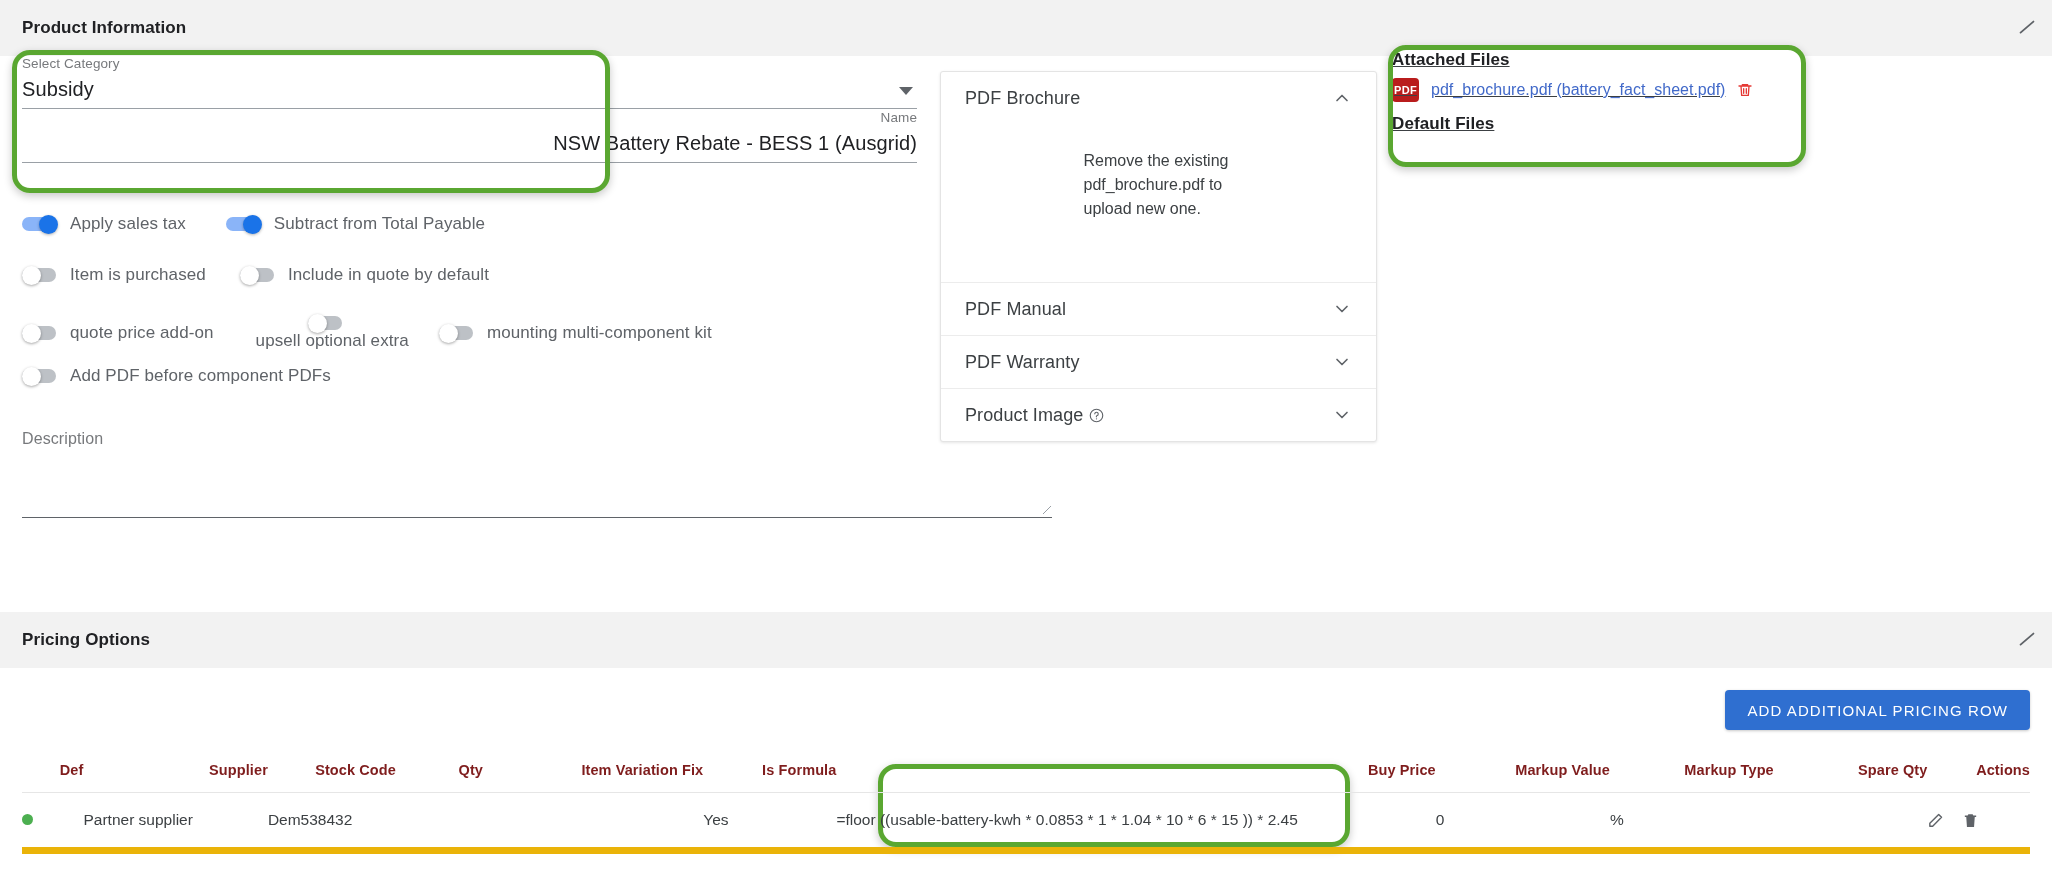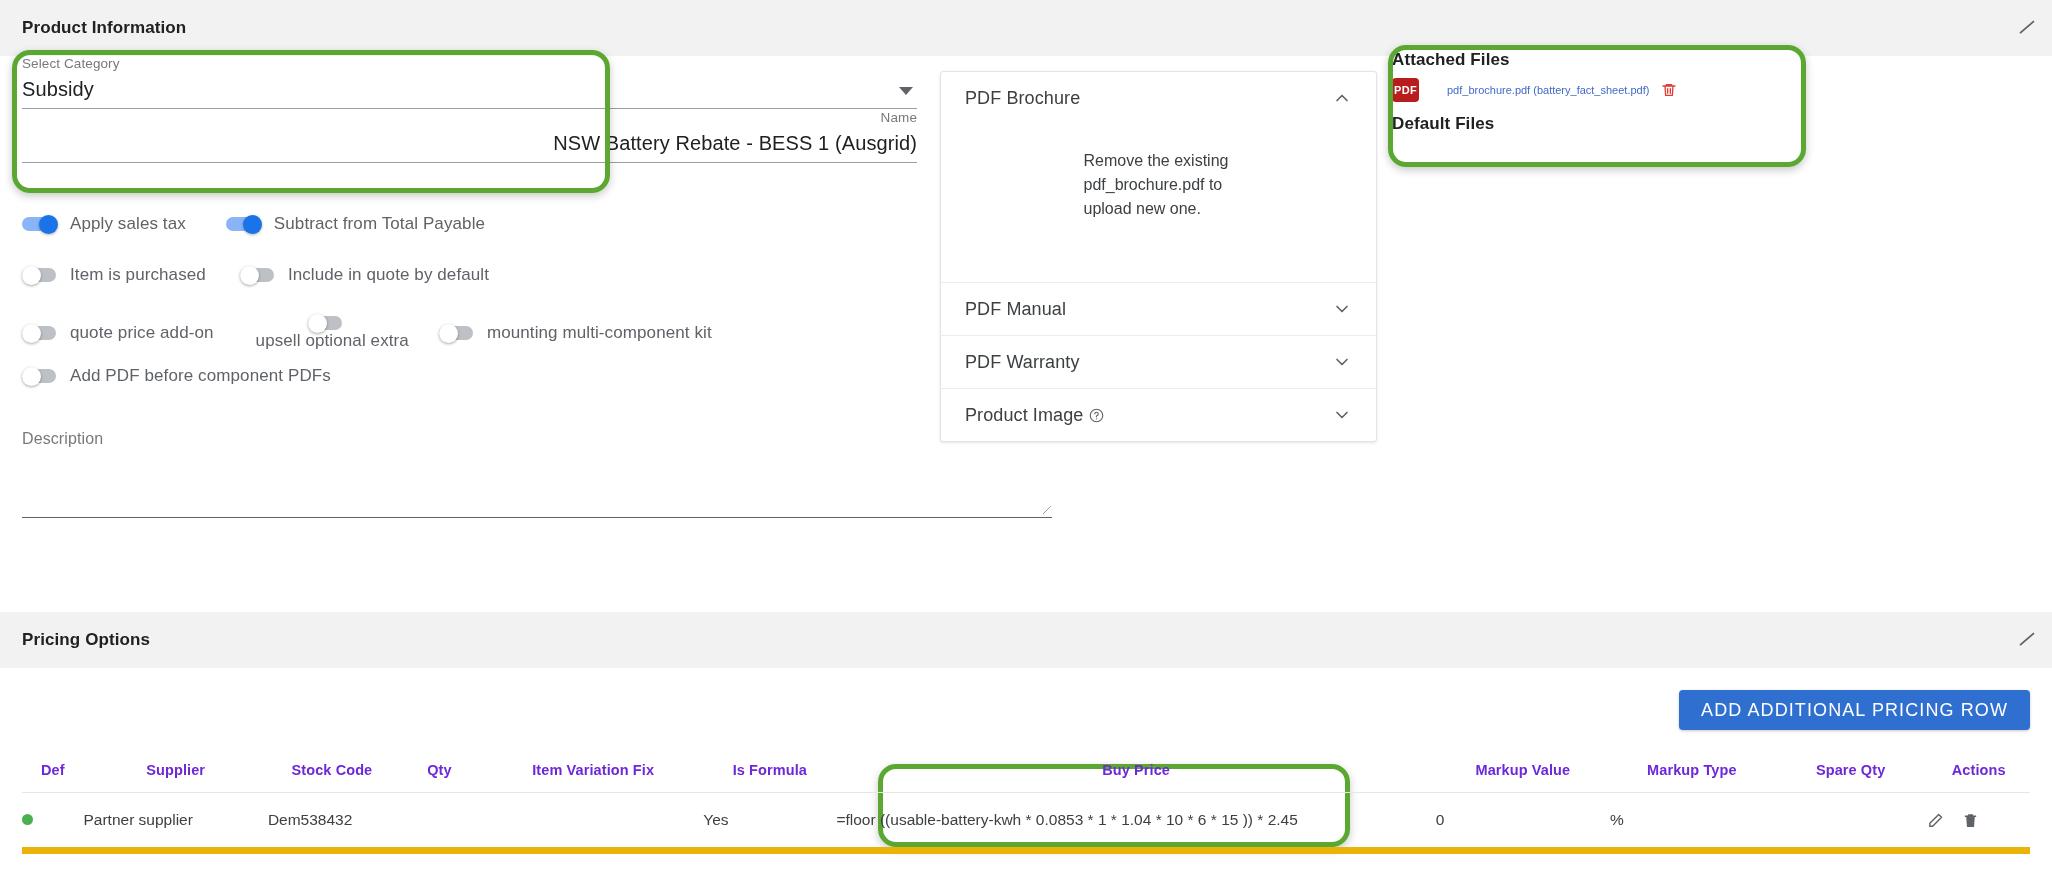--- a/index.html
+++ b/index.html
@@ -122,6 +122,7 @@
   .files-card {
     position: absolute; left: 1392px; top: 50px; width: 410px; height: 110px;
     background: #ffffff;
+    text-decoration: underline;
   }
   .files-title {
     font-size: 17px; font-weight: bold; color: #202124; letter-spacing: .1px;

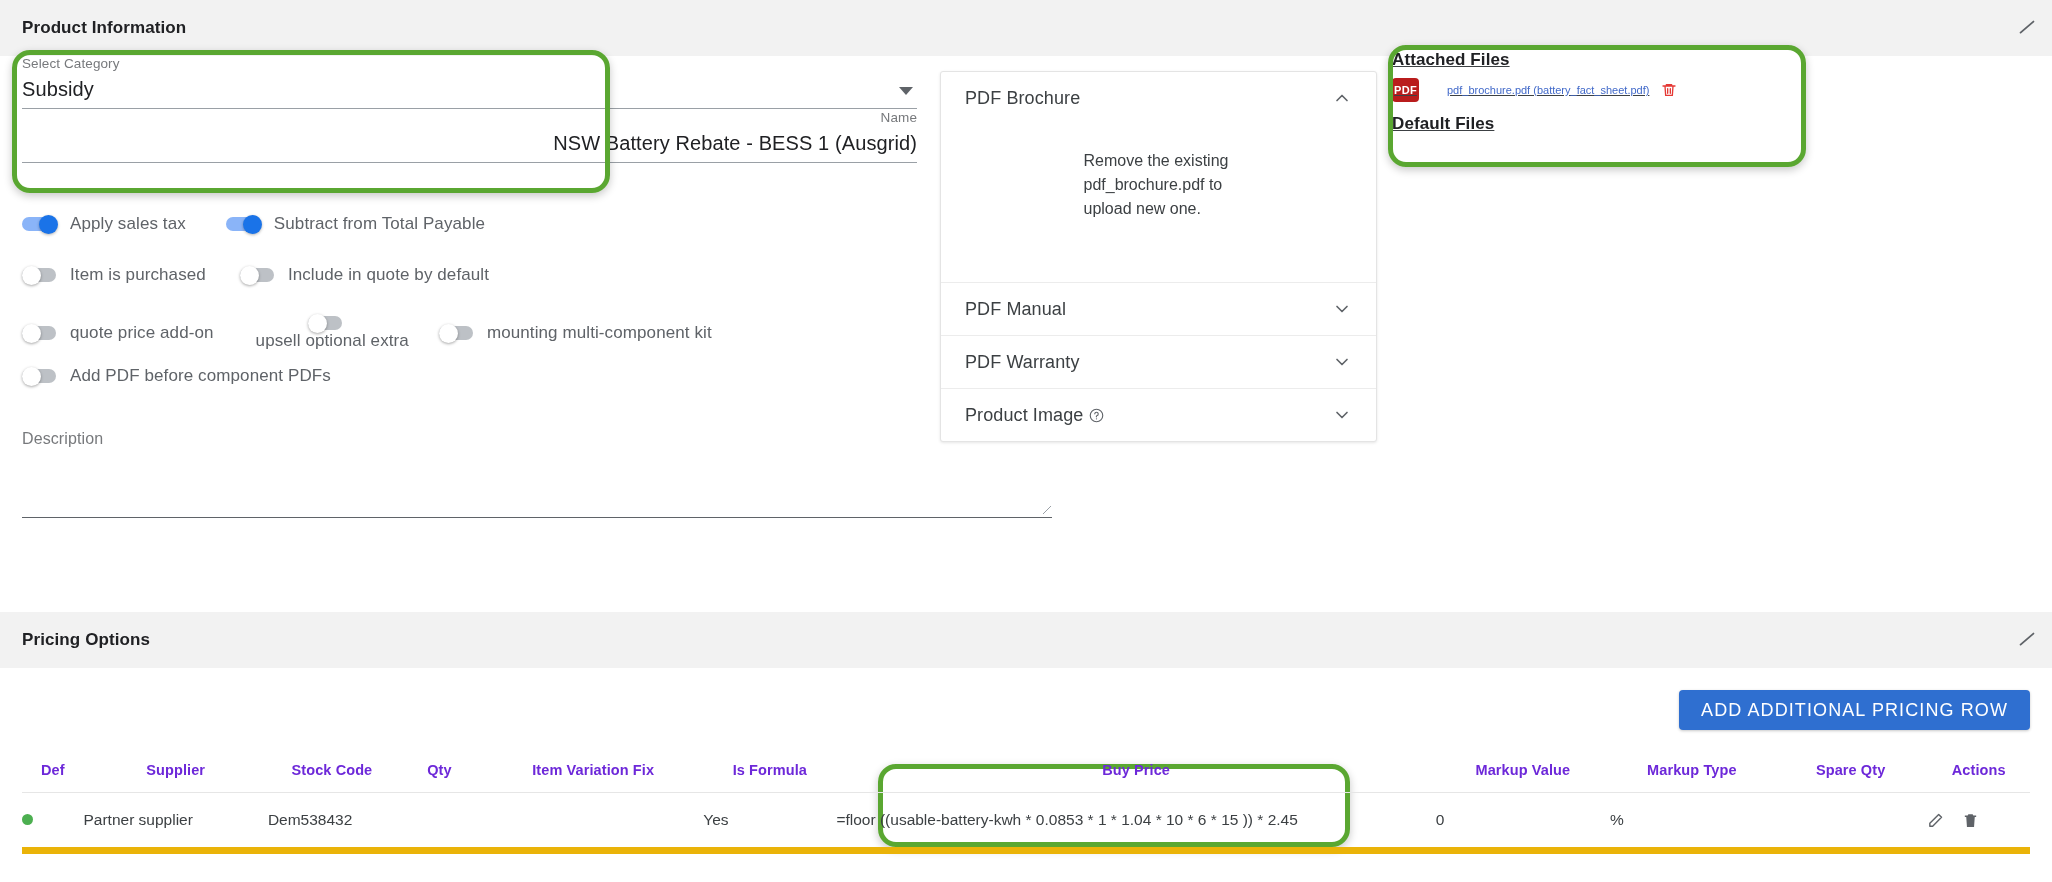--- a/index.html
+++ b/index.html
@@ -136,7 +136,7 @@
     flex: none;
   }
   .file-link {
-    margin-left: 28px; font-size: 11px; color: #4169c9;
+    margin-left: 12px; font-size: 16px; color: #4169c9;
     text-decoration: none; cursor: pointer;
   }
   .trash-red { margin-left: 12px; width: 16px; height: 16px; color: #e53935; cursor: pointer; }

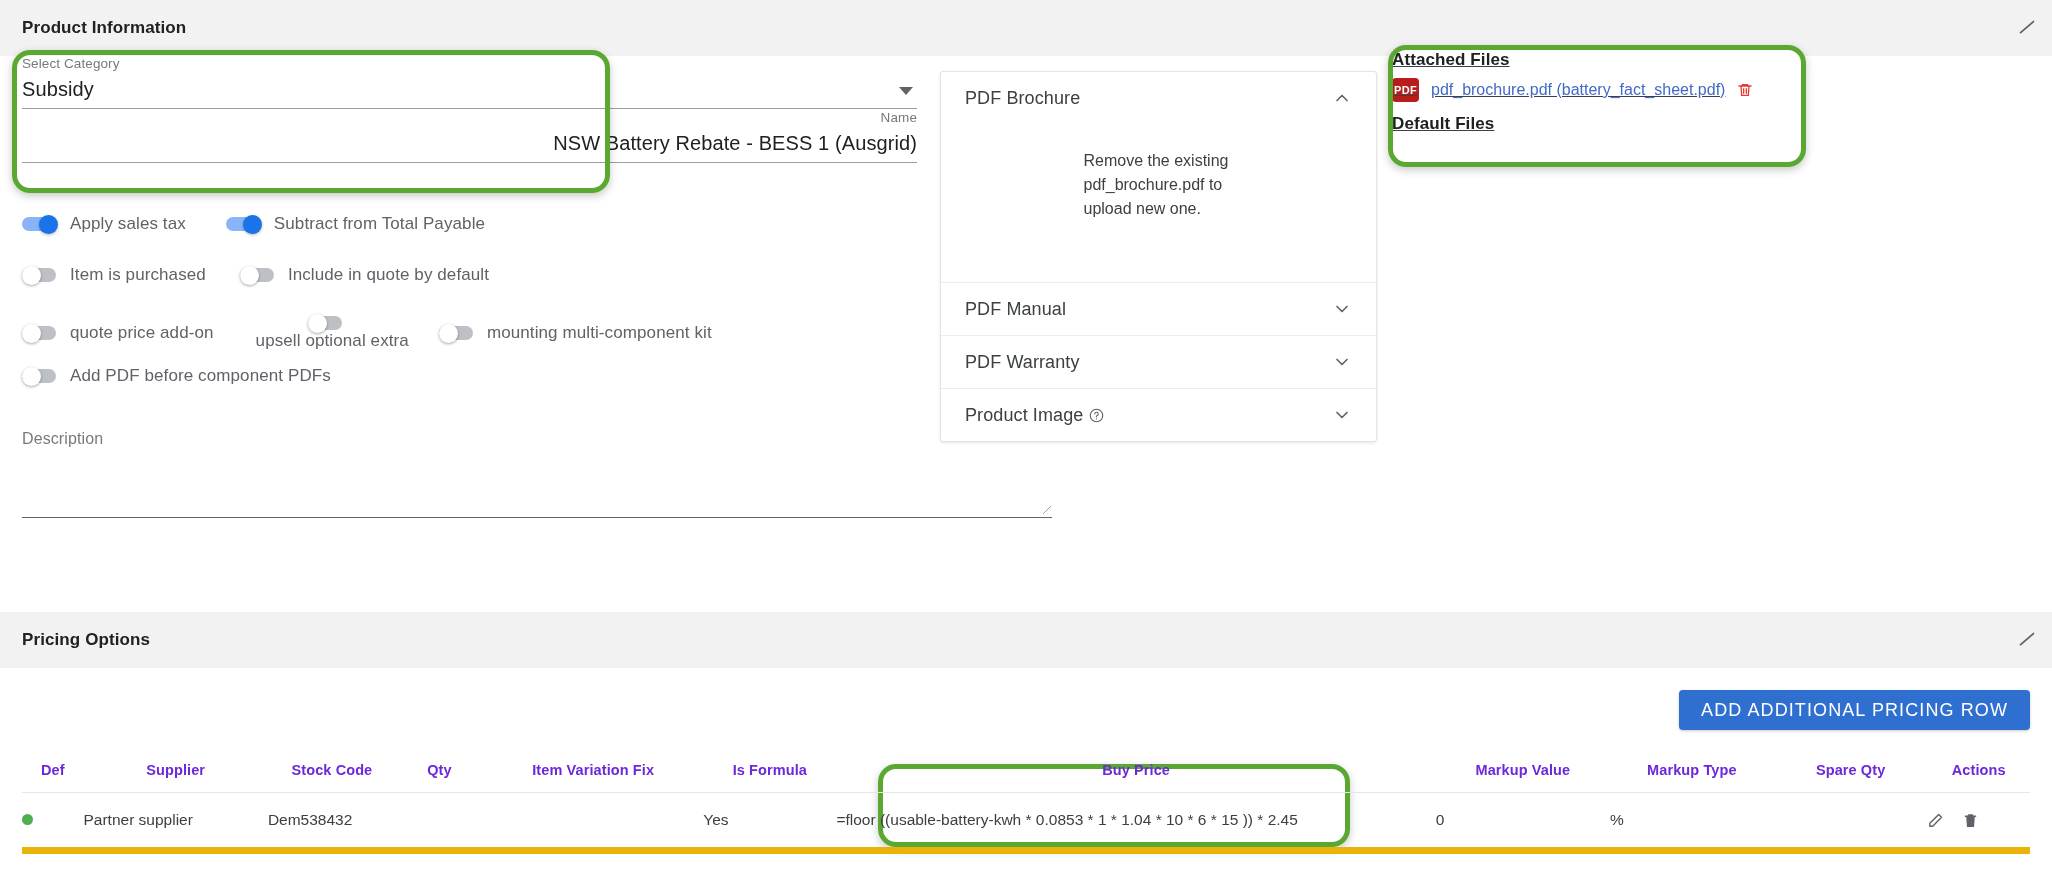--- a/index.html
+++ b/index.html
@@ -160,7 +160,7 @@
     background: #2f6fd0; color: #ffffff;
     border: none; border-radius: 4px;
     height: 40px; padding: 0 22px;
-    font-size: 18px; font-family: "Liberation Sans", sans-serif;
+    font-size: 15px; font-family: "Liberation Sans", sans-serif;
     letter-spacing: 1.1px;
     cursor: pointer;
     box-shadow: 0 1px 3px rgba(0,0,0,.22);

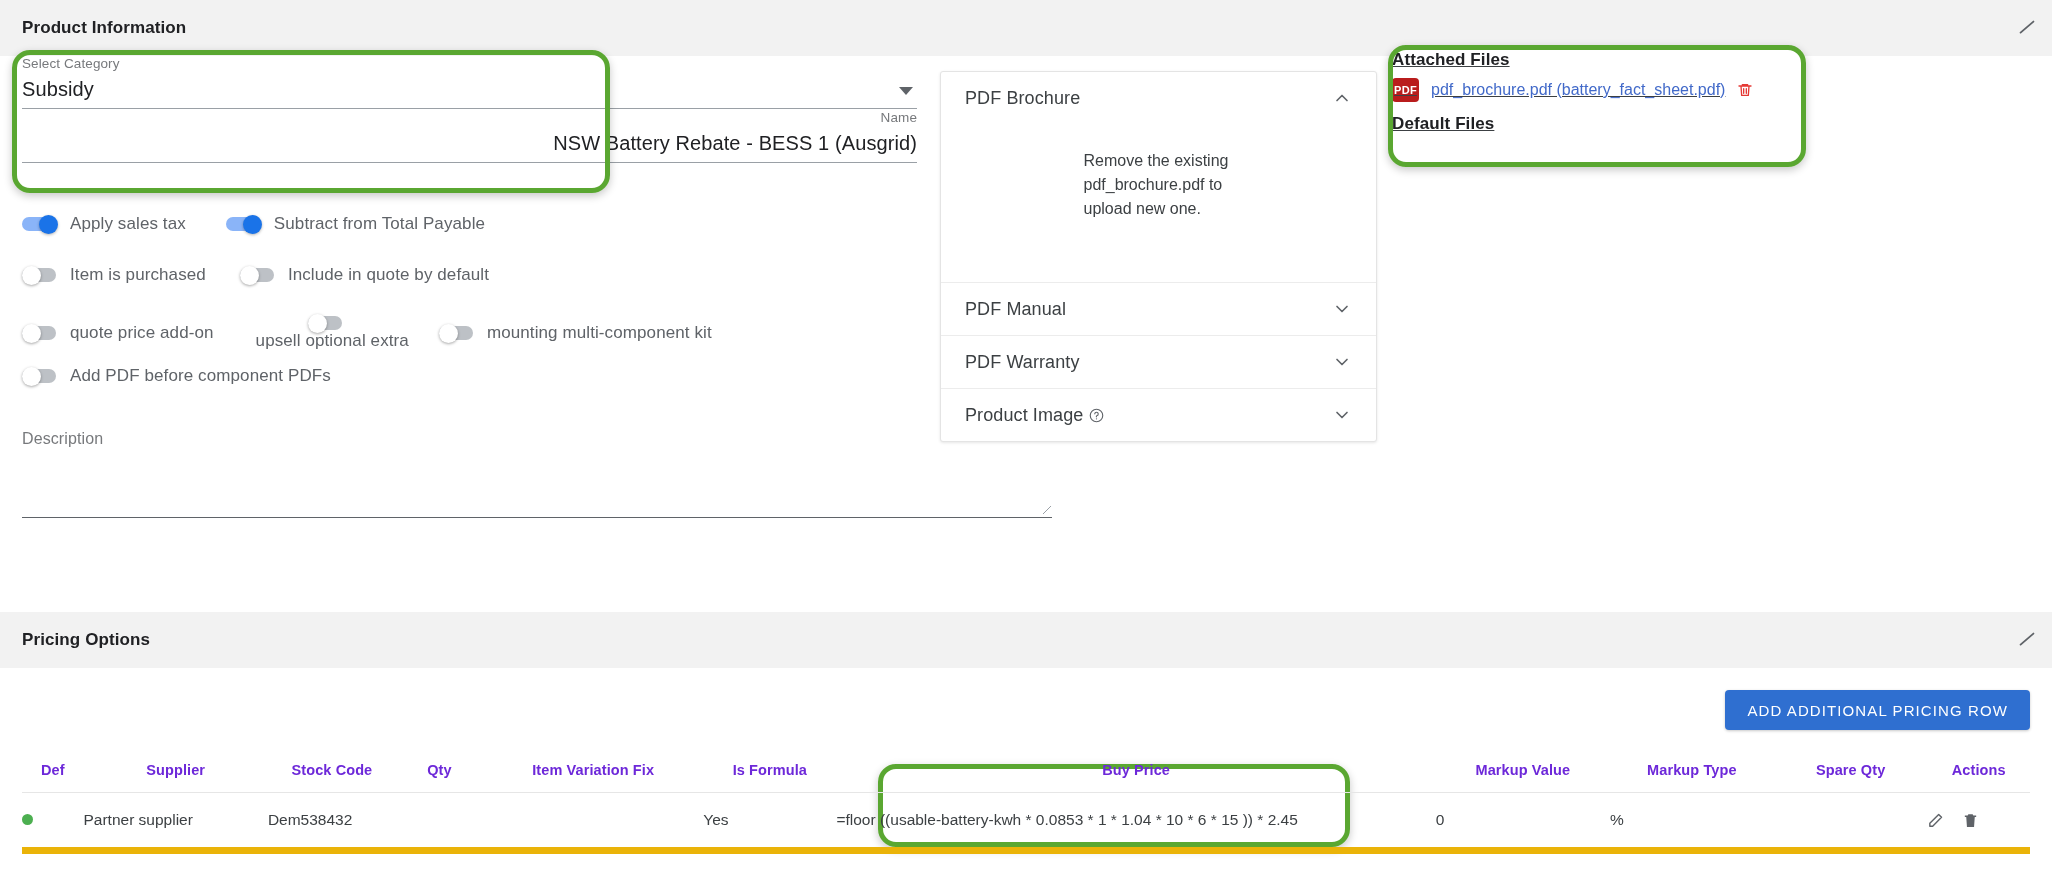--- a/index.html
+++ b/index.html
@@ -170,8 +170,8 @@
     width: 2008px; border-collapse: collapse;
   }
   table.pricing th {
-    text-align: center; font-size: 14.5px; font-weight: bold;
-    color: #6d28d9; padding: 0 0 14px 0; letter-spacing: .1px;
+    text-align: right; font-size: 14.5px; font-weight: bold;
+    color: #7f1d1d; padding: 0 0 14px 0; letter-spacing: .1px;
   }
   table.pricing td {
     font-size: 15.5px; color: #3c4043;

